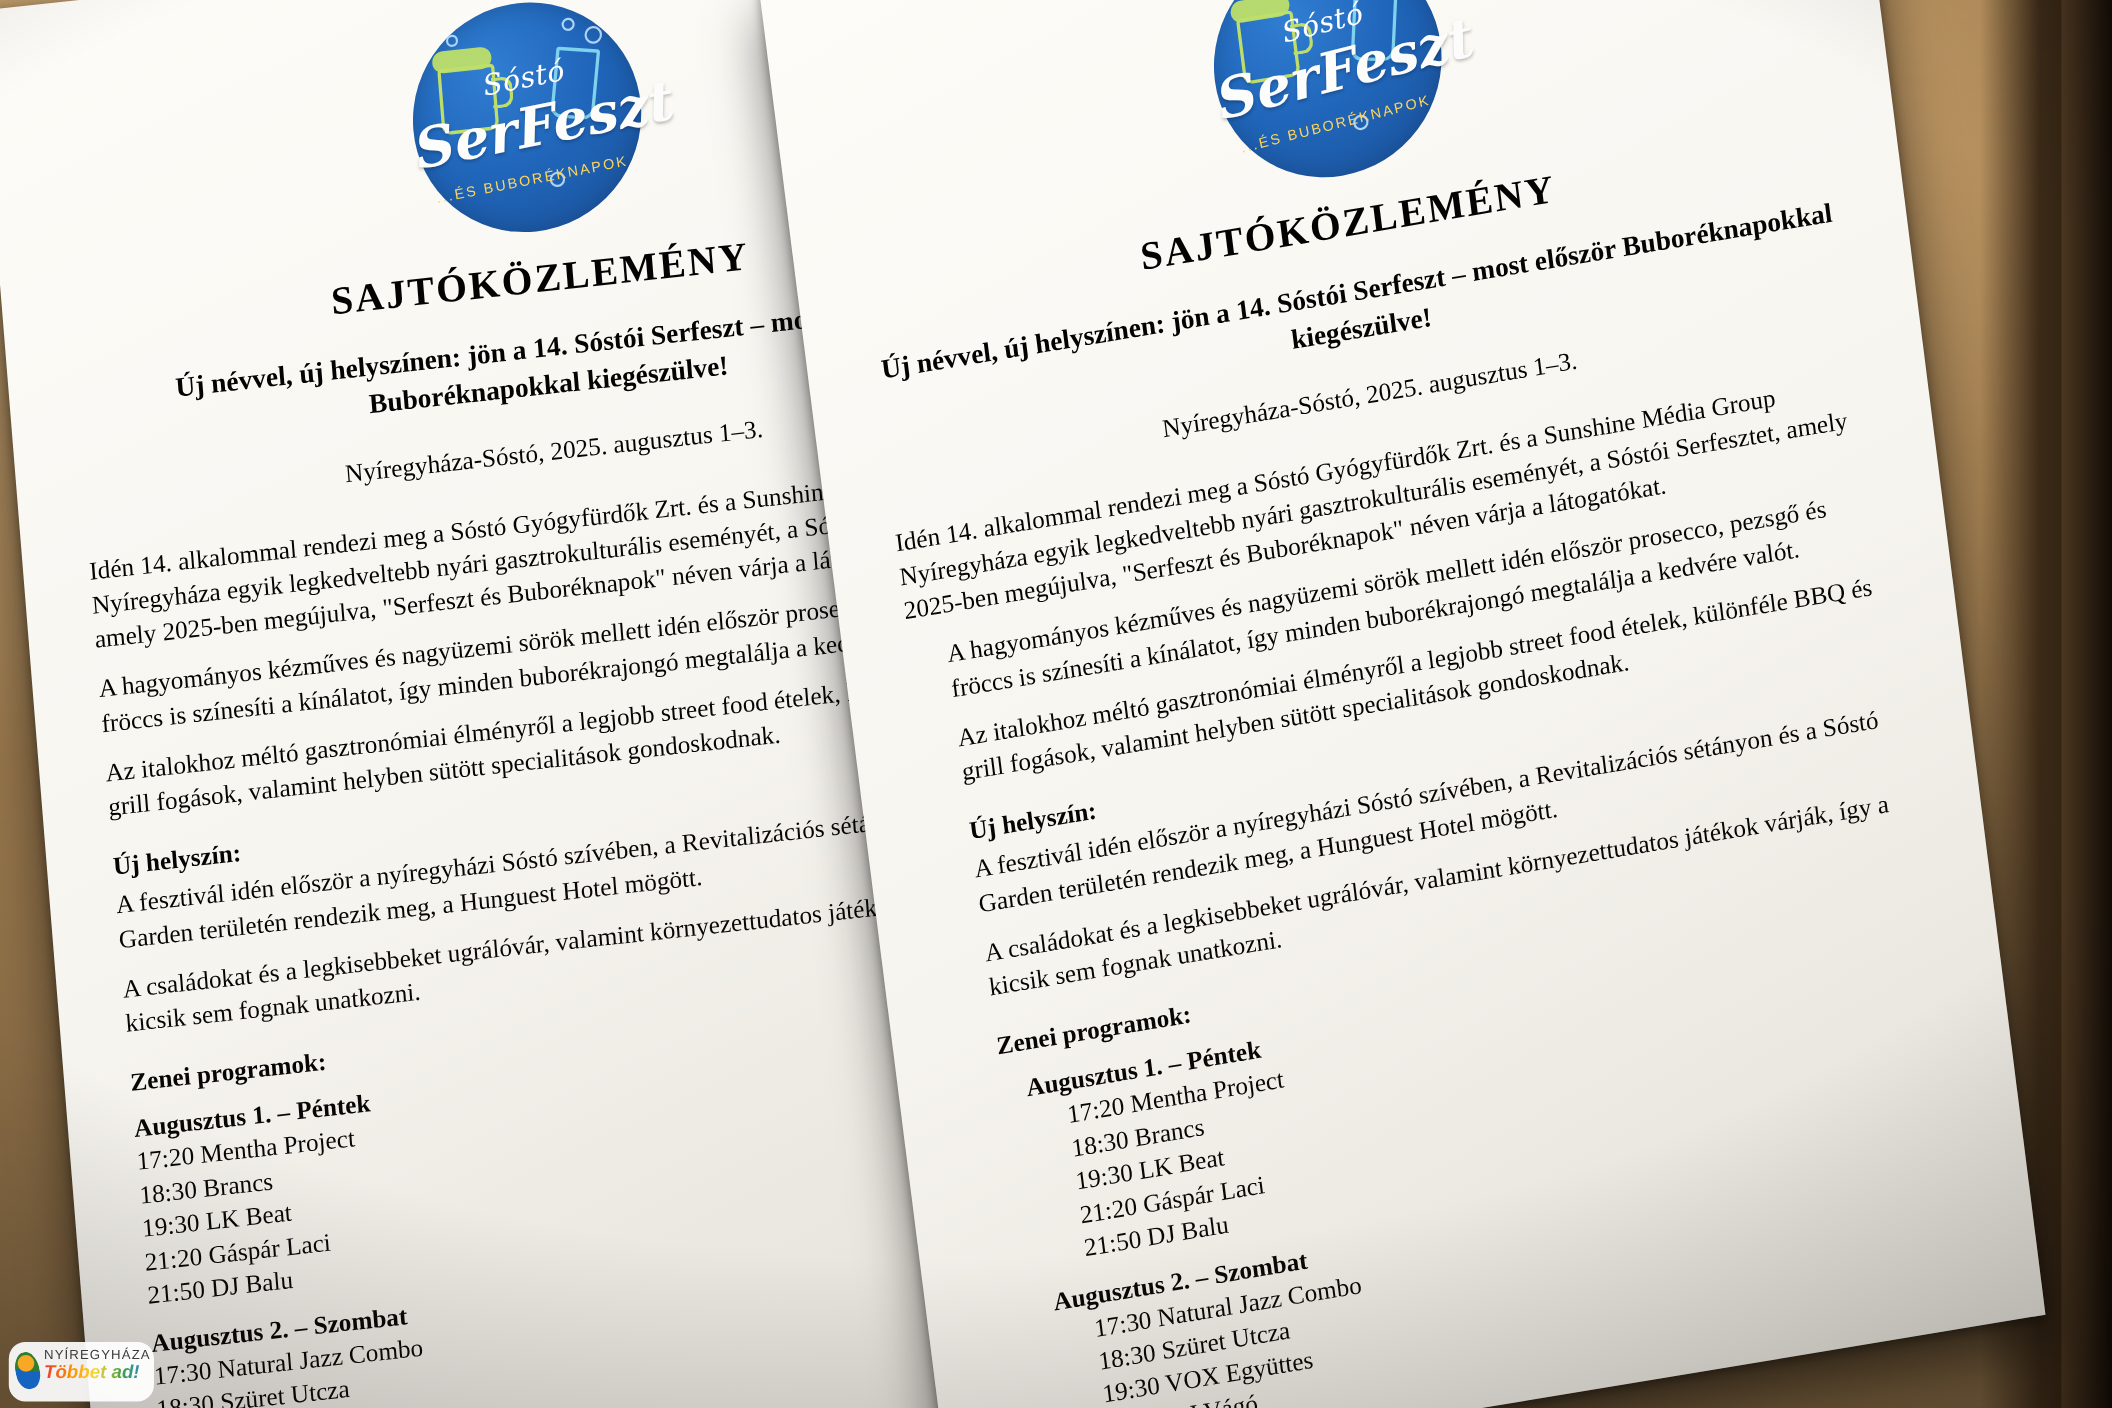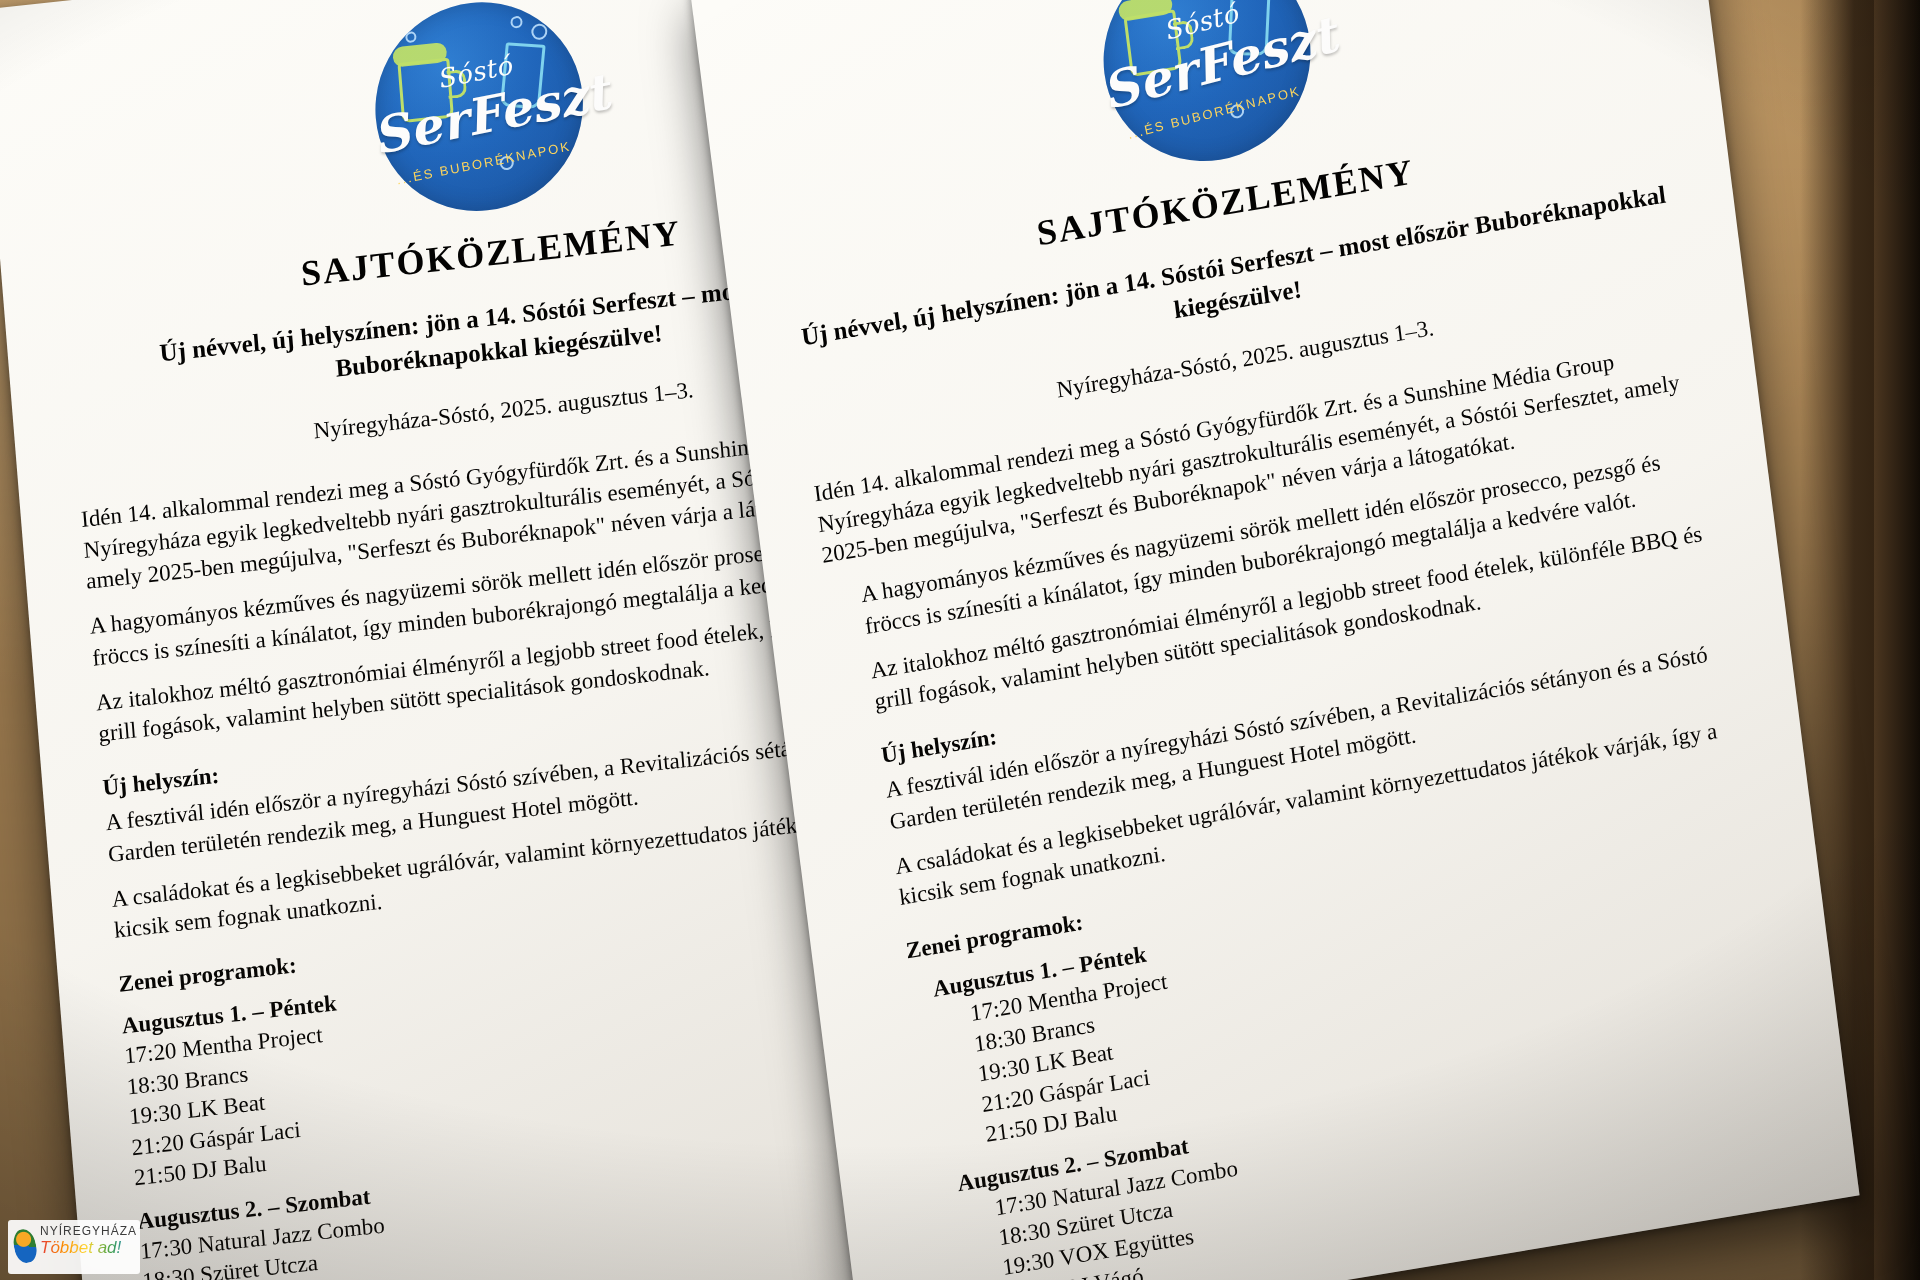--- a/index.html
+++ b/index.html
@@ -247,7 +247,7 @@
     width: 132px;
     height: 54px;
     background: rgba(255,255,255,0.92);
-    border-radius: 3px;
+    border-radius: 15px;
     padding: 4px 6px;
     box-sizing: border-box;
     font-family: "Liberation Sans", sans-serif;

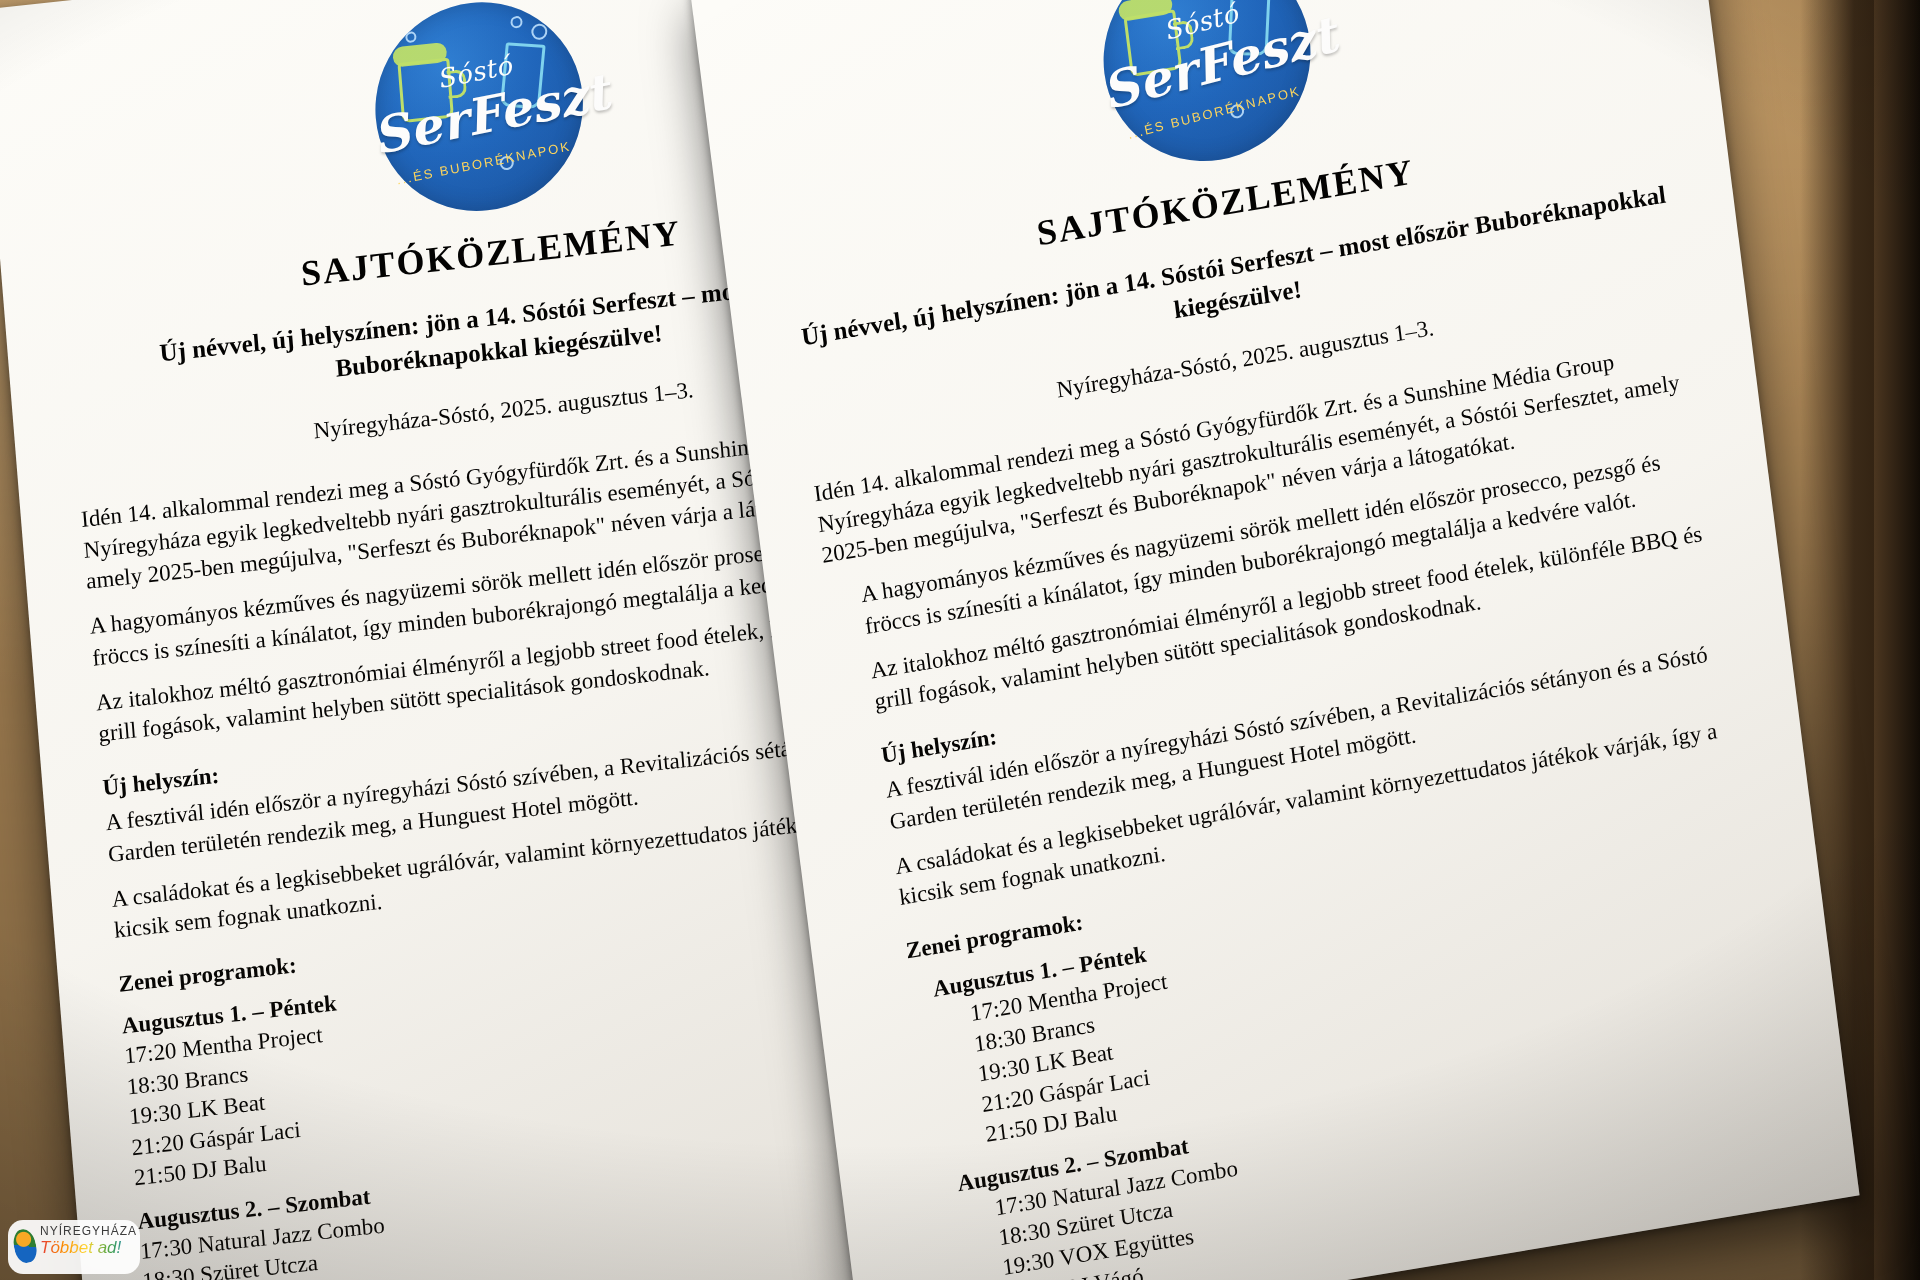--- a/index.html
+++ b/index.html
@@ -260,7 +260,7 @@
   }
   #watermark .wm-bottom {
     font-size: 17px;
-    font-weight: normal;
+    font-weight: bold;
     font-style: italic;
     margin-left: 26px;
     background: linear-gradient(90deg, #e53935, #fb8c00, #fdd835, #43a047, #1e88e5);

